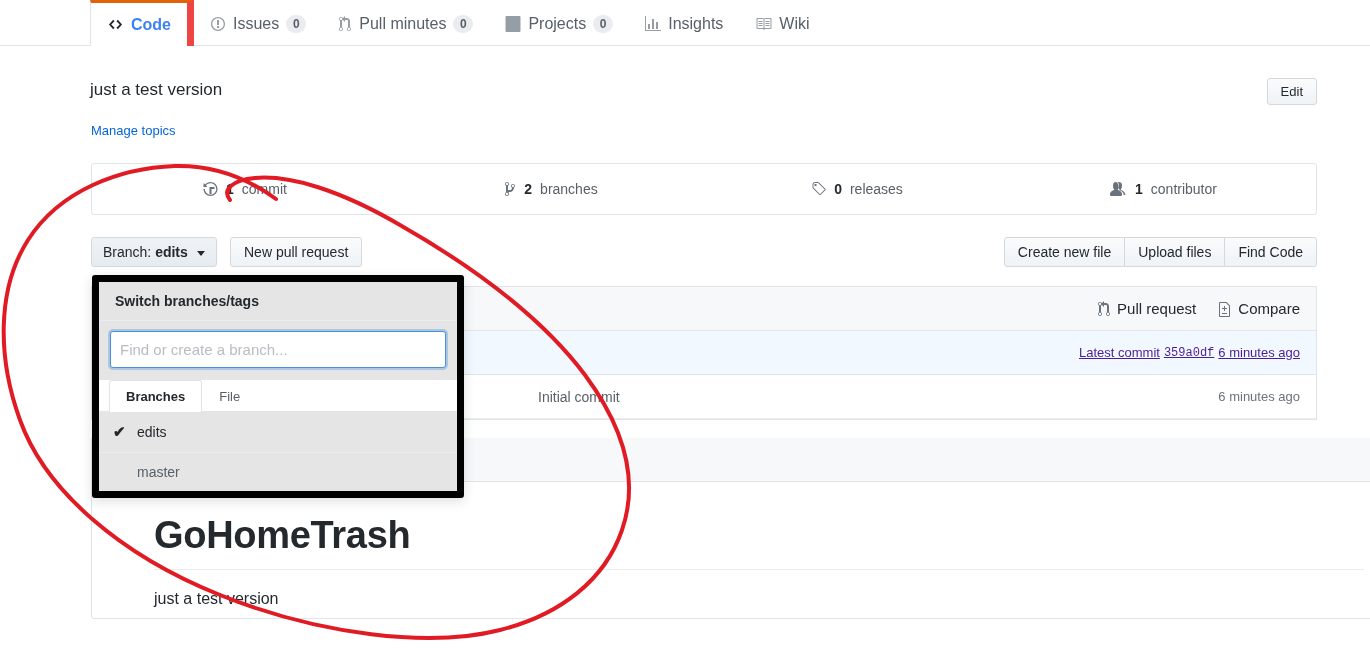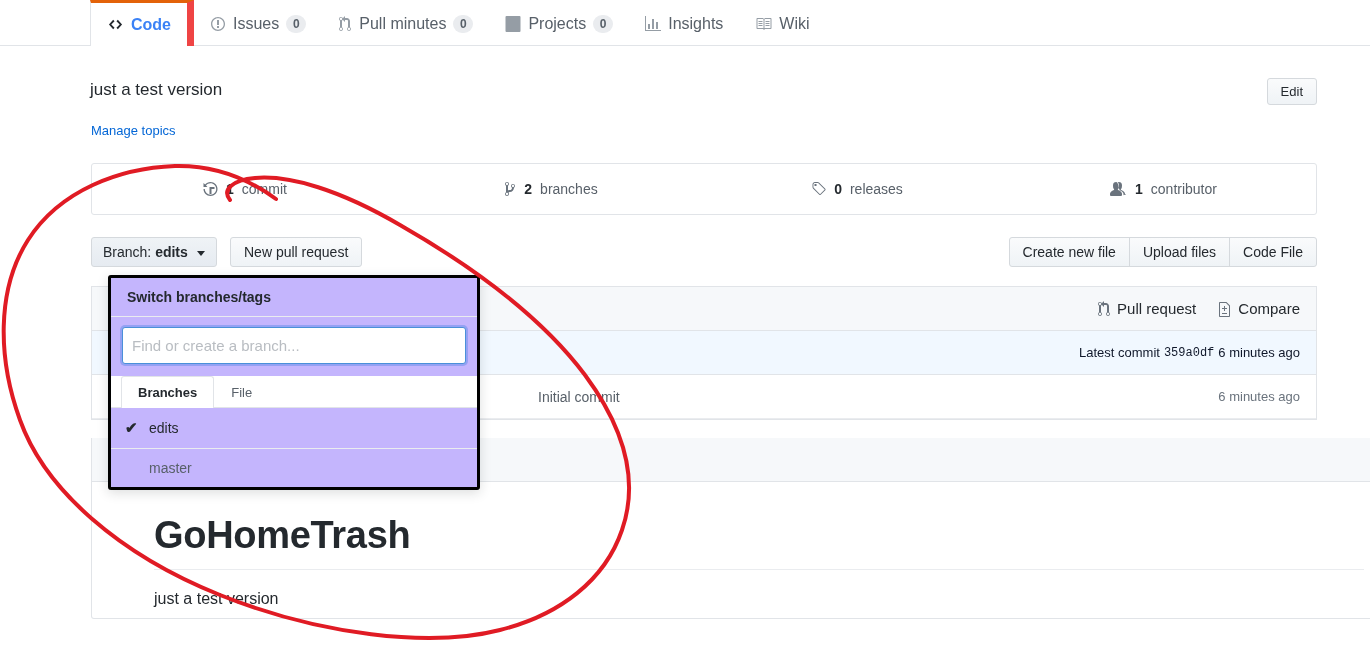--- a/index.html
+++ b/index.html
@@ -452,7 +452,7 @@
     <div class="grp">
       <div class="gbtn">Create new file</div>
       <div class="gbtn">Upload files</div>
-      <div class="gbtn">Code File</div>
+      <div class="gbtn">Find Code</div>
     </div>
   </div>
 

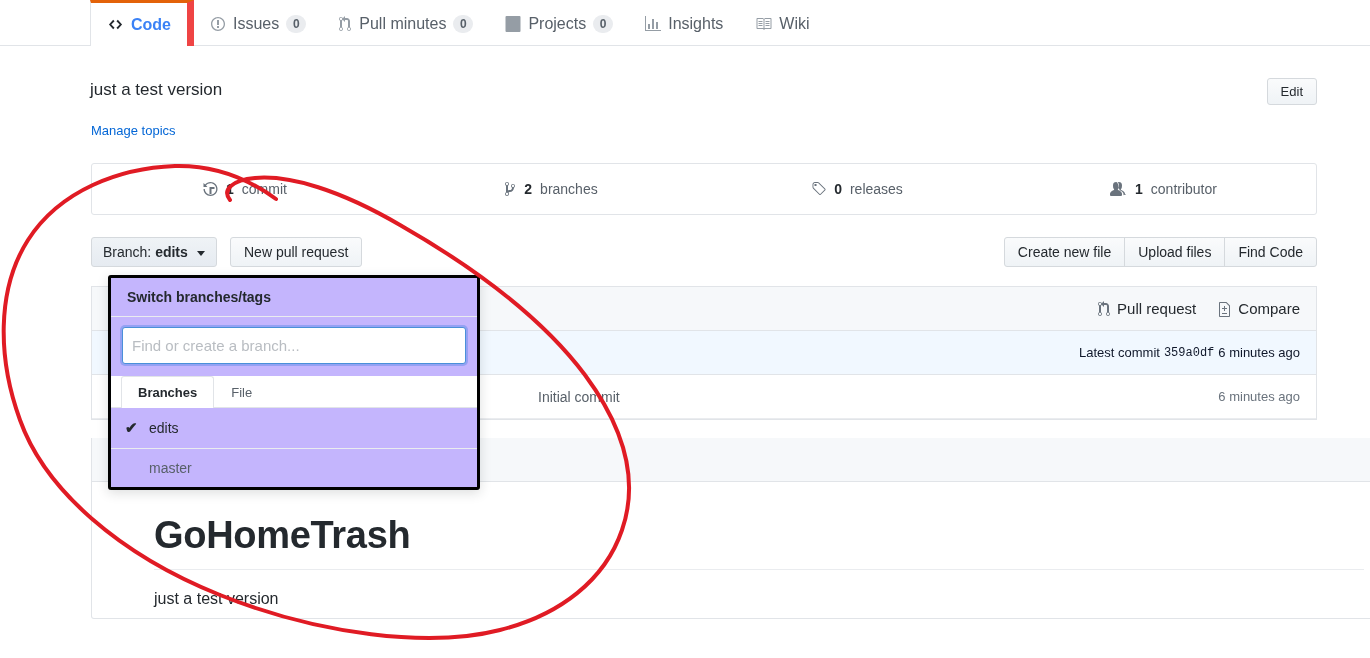--- a/index.html
+++ b/index.html
@@ -246,10 +246,10 @@
 
   
   .dropdown {
-    position: absolute; left: 108px; top: 275px;
+    position: absolute; left: 92px; top: 275px;
     width: 372px;
-    background: #c4b5fd;
-    border: 3px solid #000000;
+    background: #e5e5e5;
+    border: 7px solid #000000;
     border-radius: 3px;
     box-shadow: 0 3px 12px rgba(27,31,35,0.15);
     z-index: 20;

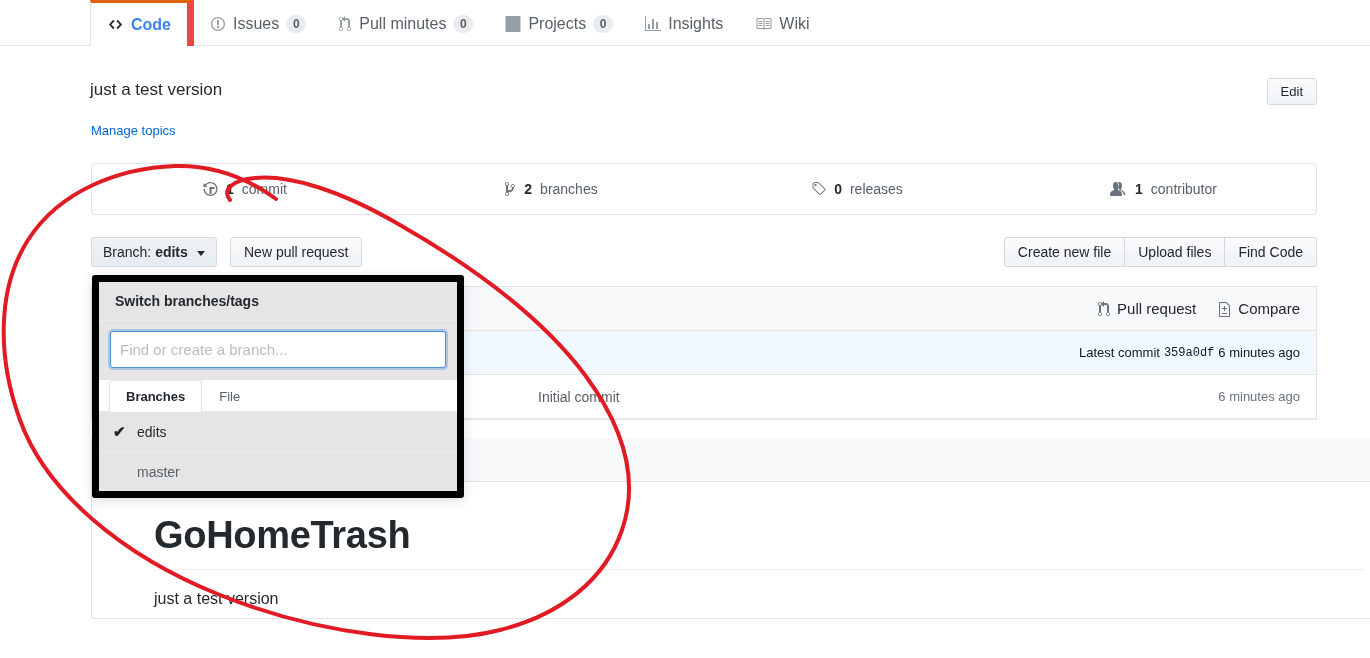--- a/index.html
+++ b/index.html
@@ -196,7 +196,7 @@
     border-bottom: 1px solid #e1e4e8;
     display: flex; align-items: center; justify-content: flex-end;
     padding-right: 16px;
-    font-size: 13px; color: #0f172a;
+    font-size: 13px; color: #4c1d95; text-decoration: underline;
   }
   .cb-latest .sha {
     font-family: "Liberation Mono", monospace;

